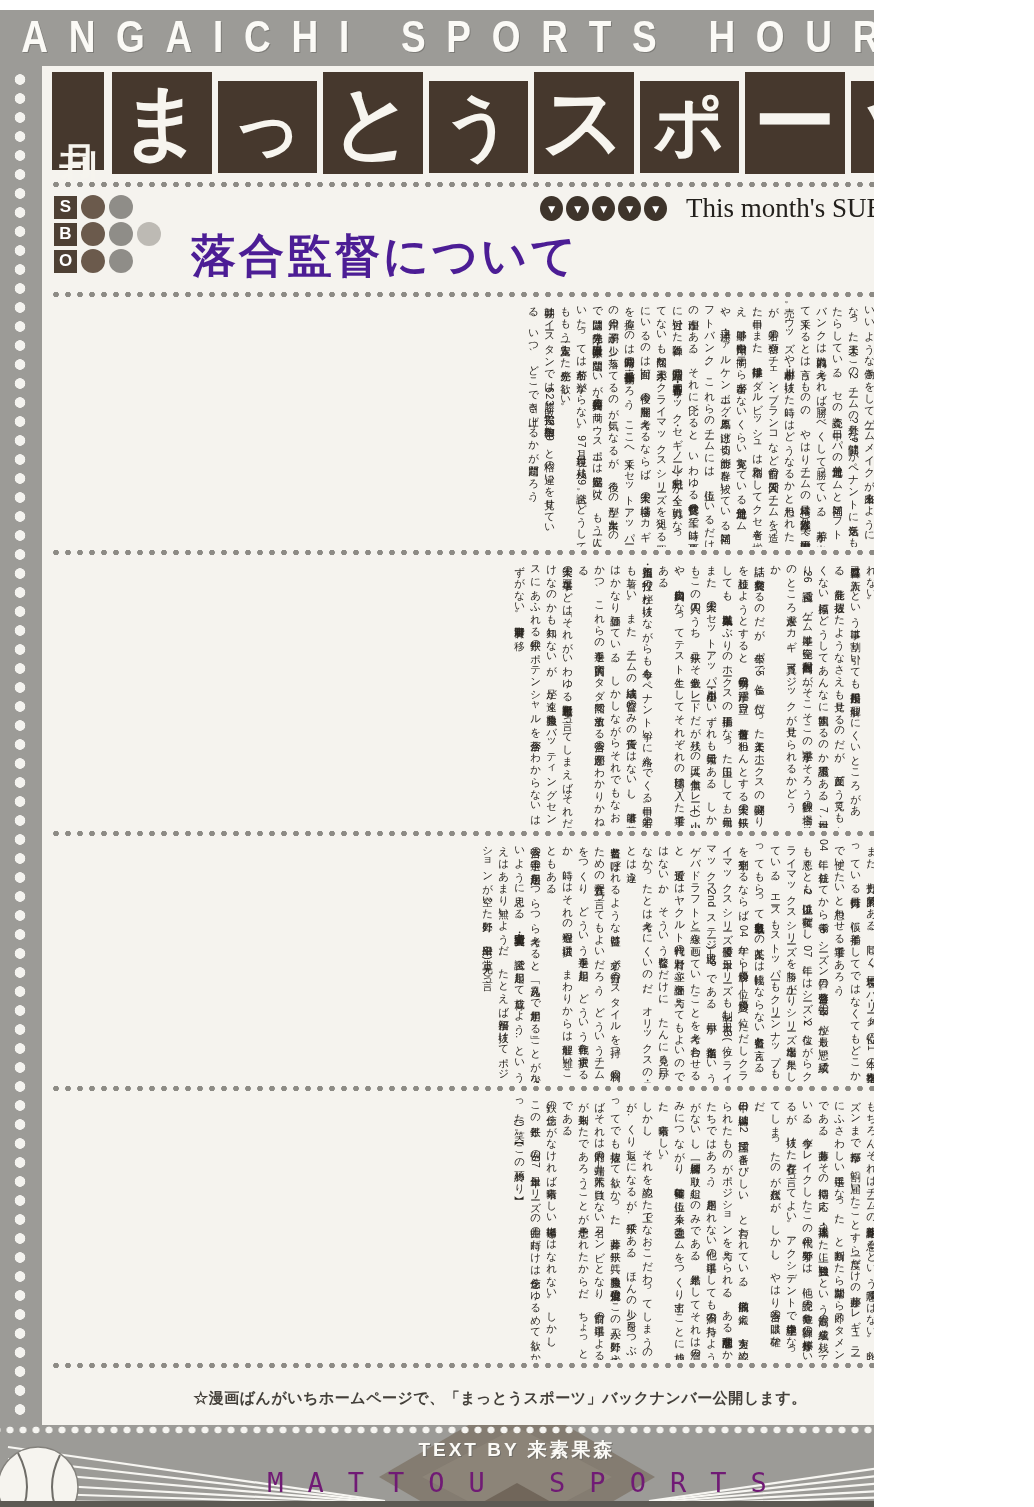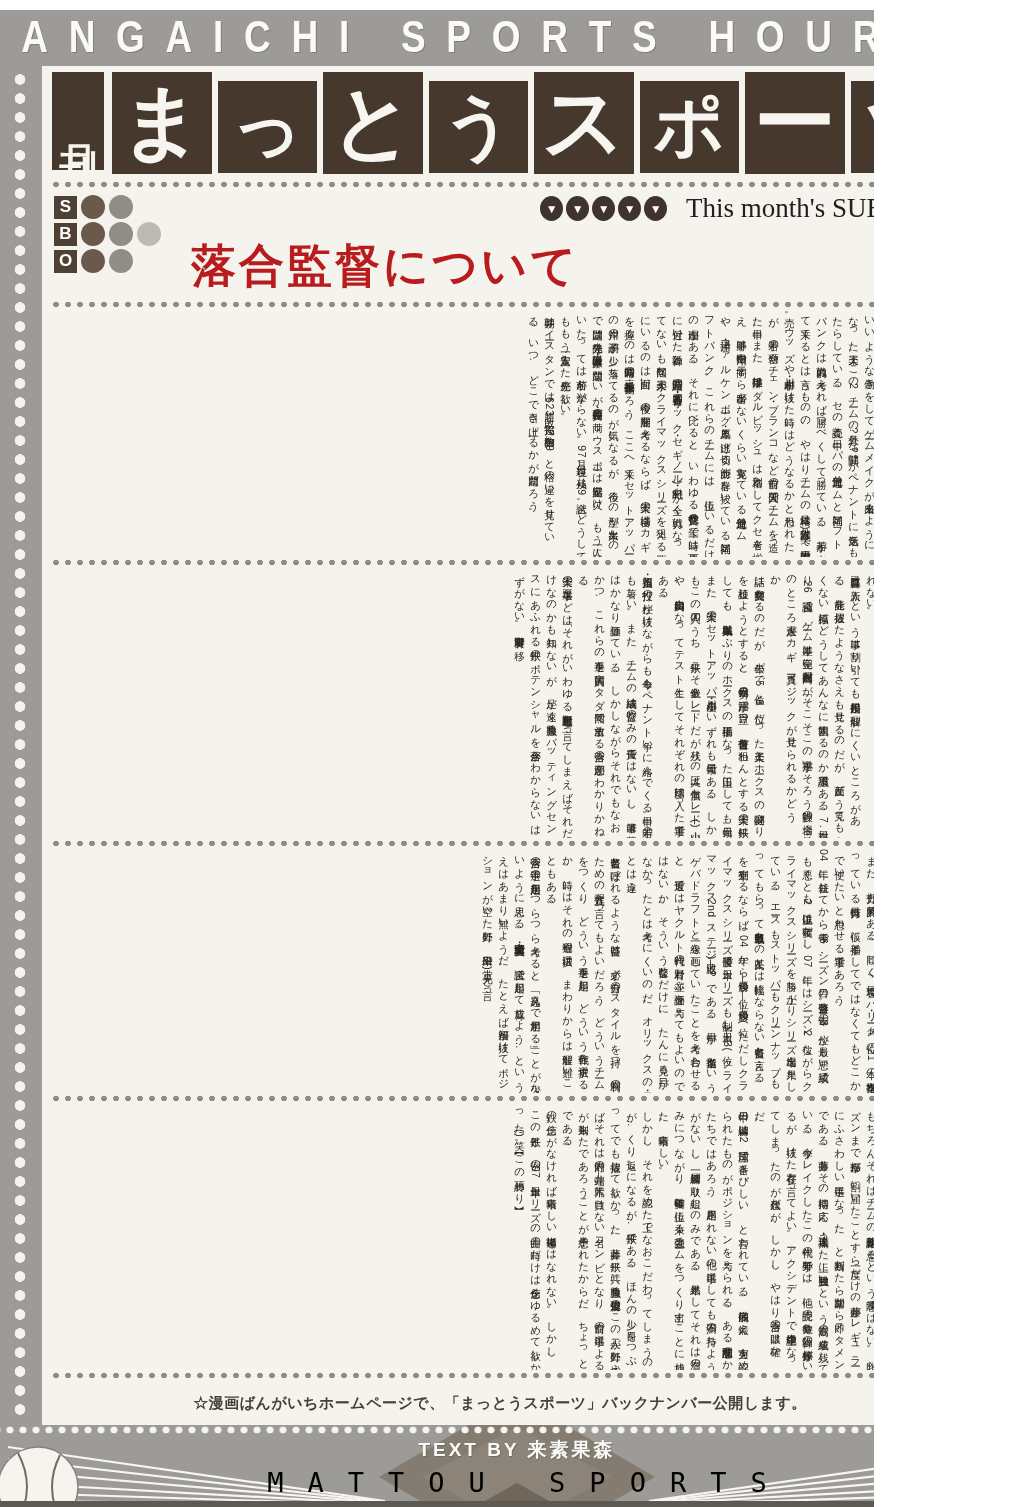--- a/index.html
+++ b/index.html
@@ -60,7 +60,7 @@
   .arrow-badge{width:23px;height:25px;border-radius:50%;background:#3e342b;color:#fff;
                display:flex;align-items:center;justify-content:center;font-size:12px;}
   .subject-label{font-family:"Liberation Serif",serif;font-size:27px;color:#23201c;margin-left:16px;}
-  .headline{font-size:45px;font-weight:bold;color:#b91c1c;letter-spacing:3px;margin:12px 0 0 30px;}
+  .headline{font-size:45px;font-weight:bold;color:#4c1d95;letter-spacing:3px;margin:2px 0 0 30px;}
 
   
   .band{writing-mode:vertical-rl;text-orientation:mixed;

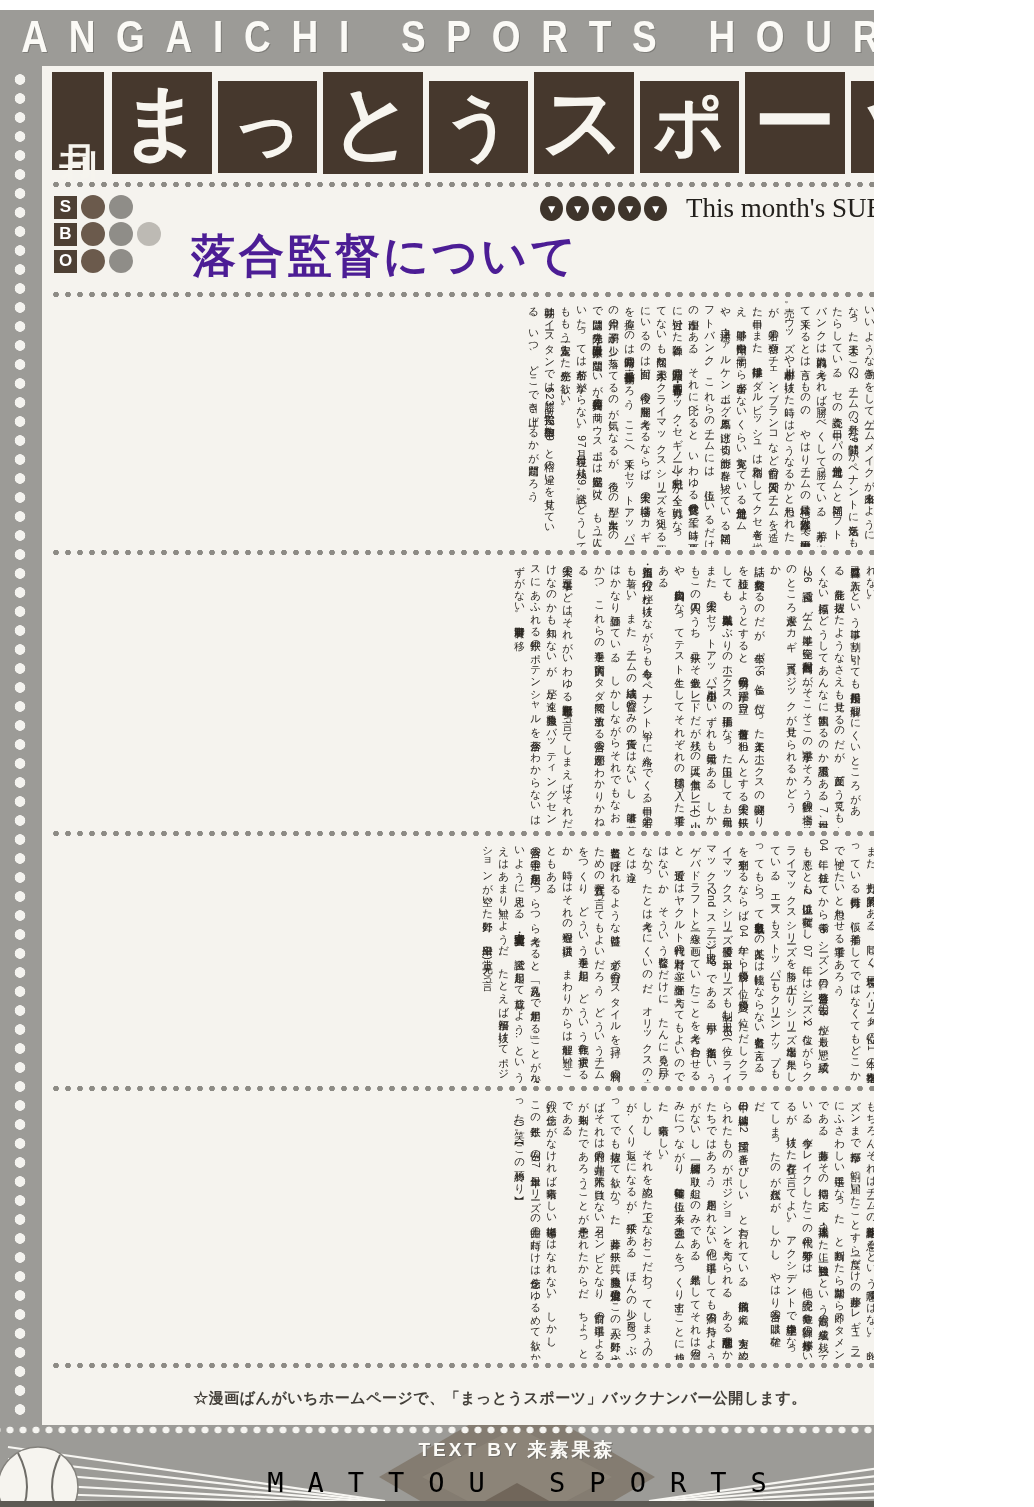--- a/index.html
+++ b/index.html
@@ -86,7 +86,7 @@
   .footer .dots-h-white{position:absolute;left:0;top:0;width:100%;}
   .text-by{position:absolute;top:12px;width:100%;text-align:center;color:#fbfaf6;
            font-size:19px;font-weight:bold;letter-spacing:3px;text-shadow:1px 1px 0 #6f6d68;}
-  .mattou{position:absolute;top:42px;width:100%;text-align:center;color:#000000;
+  .mattou{position:absolute;top:42px;width:100%;text-align:center;color:#701a75;
           font-size:27px;font-weight:400;letter-spacing:24px;text-indent:24px;
           font-family:"DejaVu Sans Mono",monospace;}
 </style>

